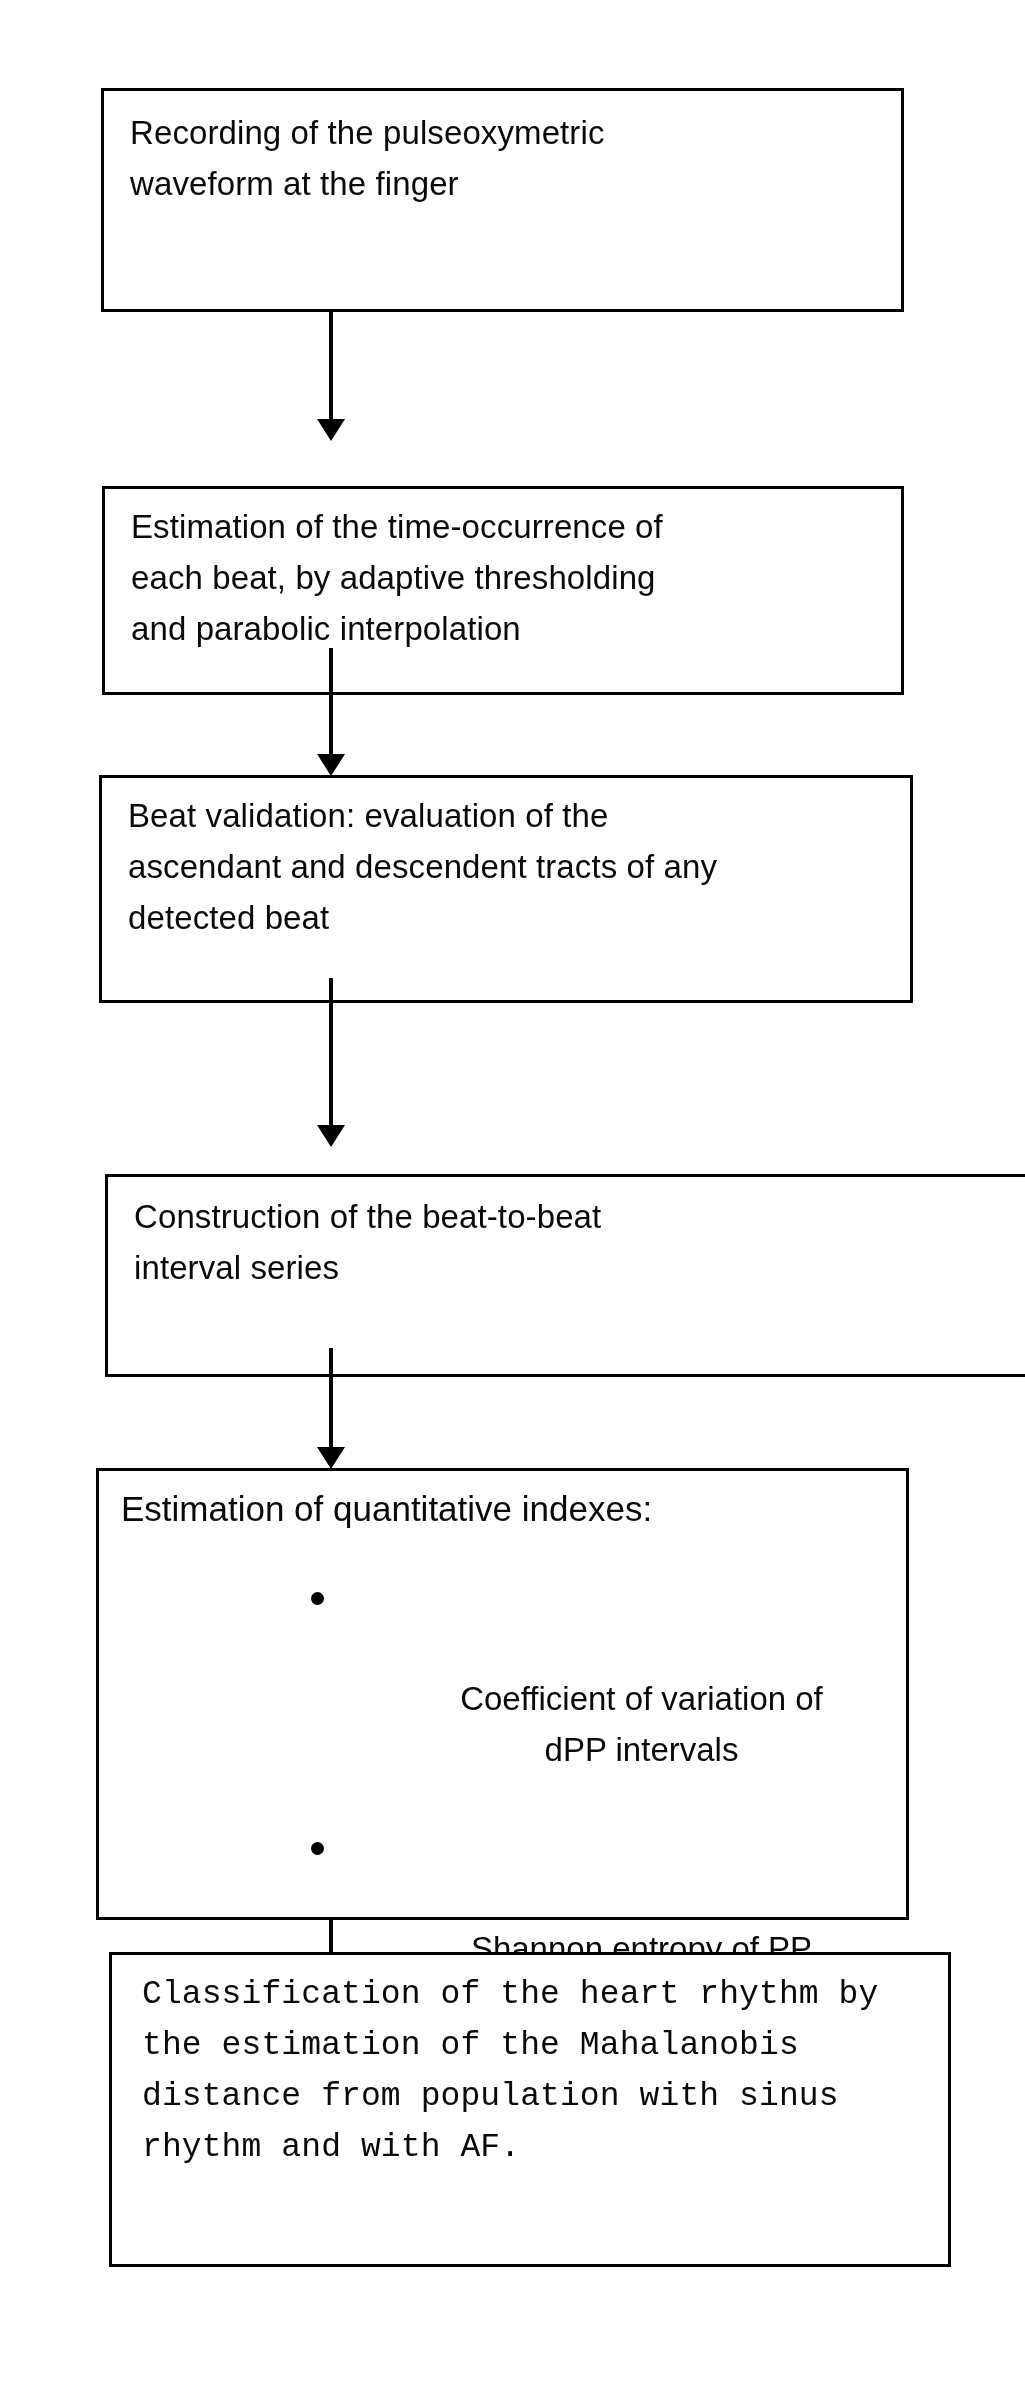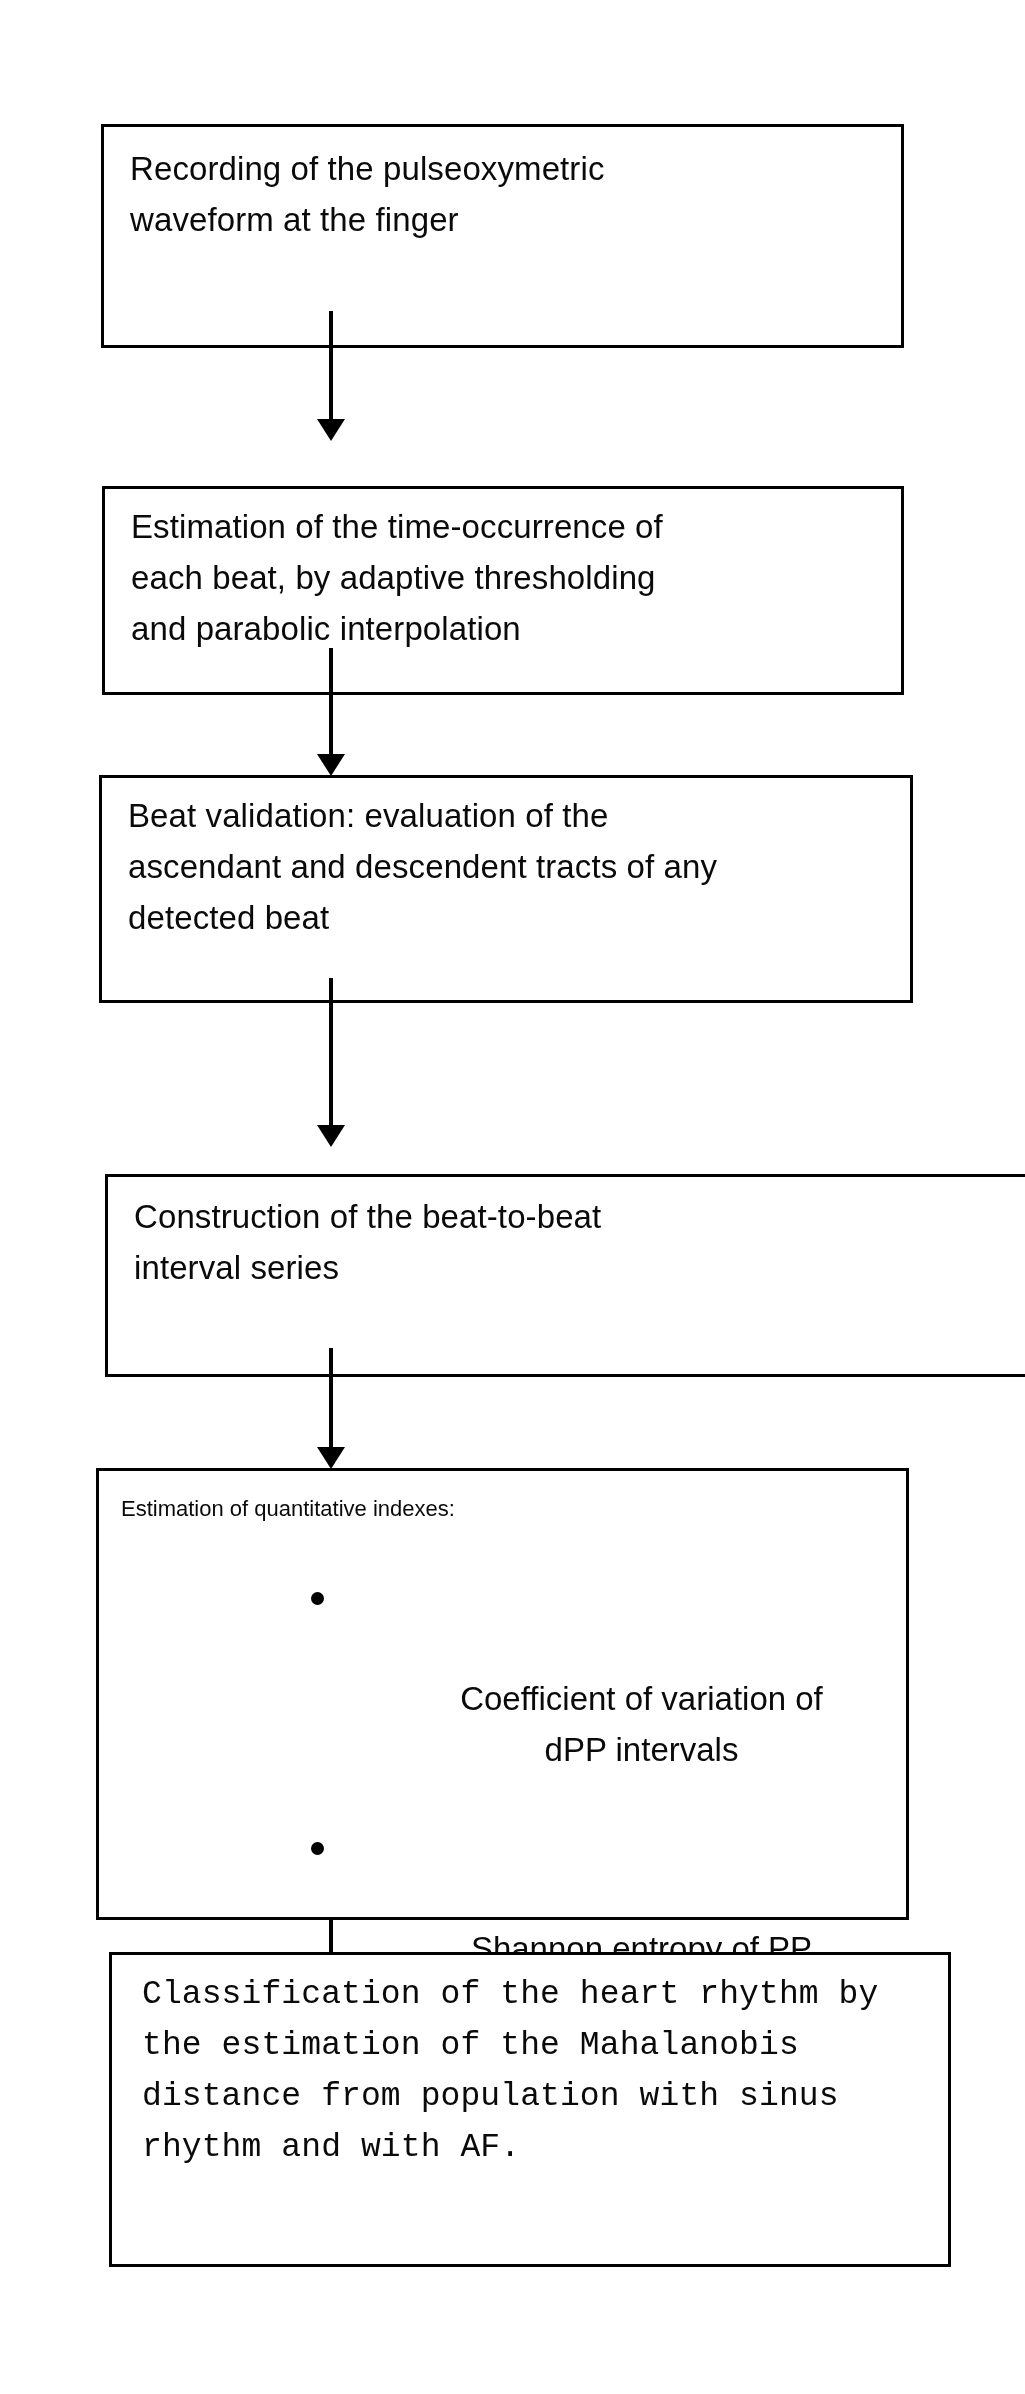--- a/index.html
+++ b/index.html
@@ -44,7 +44,7 @@
   }
 
   
-  #node-1 { left: 101px; top: 88px;  width: 803px; height: 224px; margin-top: 36px; }
+  #node-1 { left: 101px; top: 88px;  width: 803px; height: 224px; }
   #node-2 { left: 102px; top: 440px; width: 802px; height: 209px; margin-top: 46px; }
   #node-3 { left: 99px;  top: 775px; width: 814px; height: 228px; }
   #node-4 { left: 105px; top: 1146px; width: 942px; height: 203px; margin-top: 28px; }

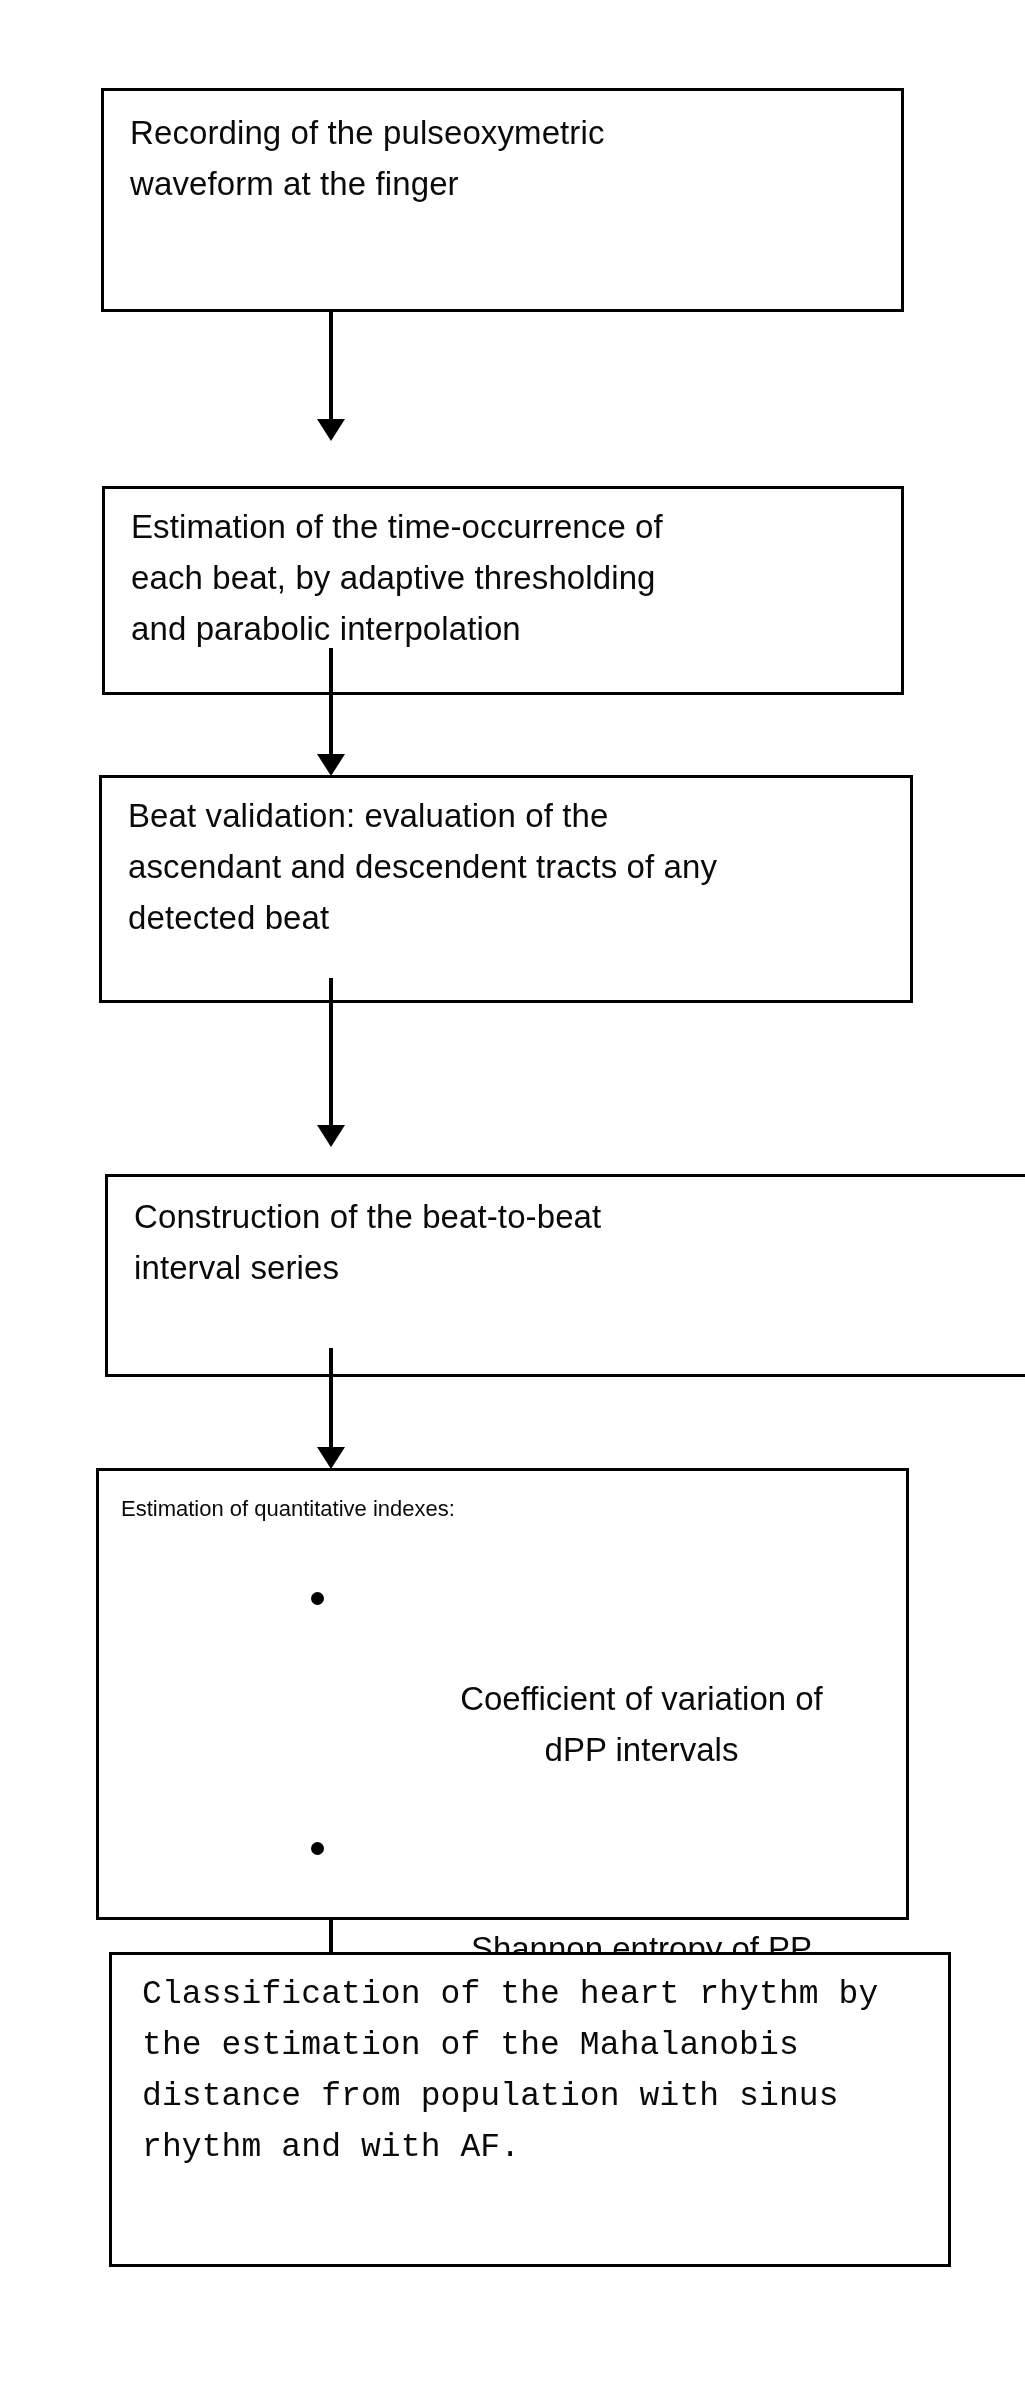--- a/index.html
+++ b/index.html
@@ -62,7 +62,7 @@
     position: absolute;
     left: 22px;
     top: 12px;
-    font-size: 22px;
+    font-size: 35px;
     line-height: 51px;
     color: #0a0a0a;
   }

